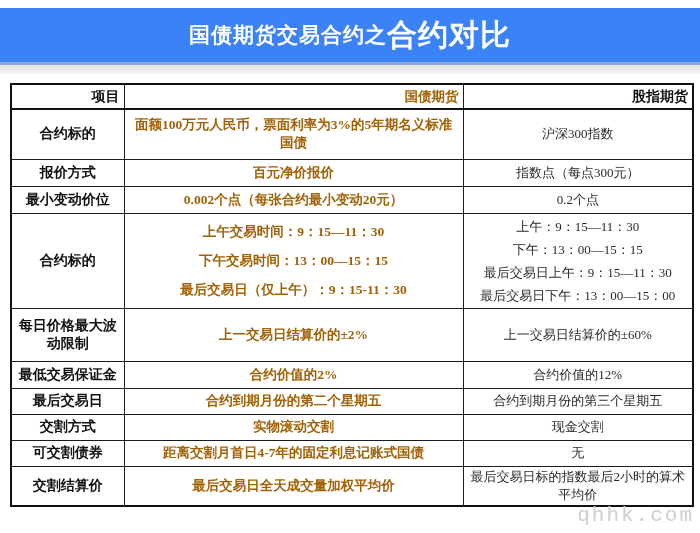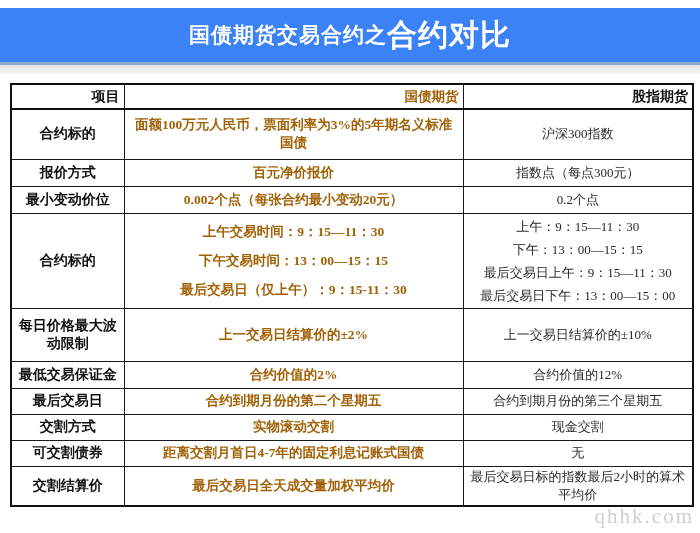--- a/index.html
+++ b/index.html
@@ -165,7 +165,7 @@
       <tr style="height: 53px;">
         <td class="c-label">每日价格最大波动限制</td>
         <td class="c-bond">上一交易日结算价的±2%</td>
-        <td class="c-index">上一交易日结算价的±10%</td>
+        <td class="c-index">上一交易日结算价的±60%</td>
       </tr>
       <tr style="height: 27px;">
         <td class="c-label">最低交易保证金</td>

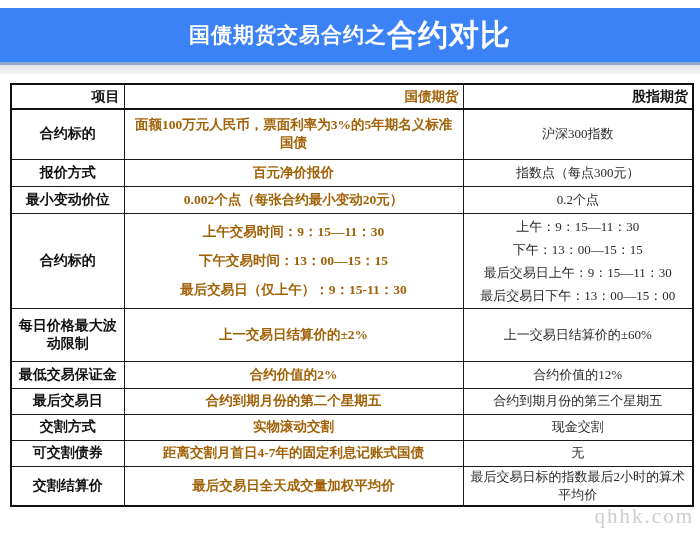--- a/index.html
+++ b/index.html
@@ -106,7 +106,7 @@
     font-size: 21px;
     color: #cfcfcf;
     letter-spacing: 2px;
-    font-family: Liberation Serif, serif;
+    font-family: Liberation Mono, monospace;
   }
 </style>
 </head>

